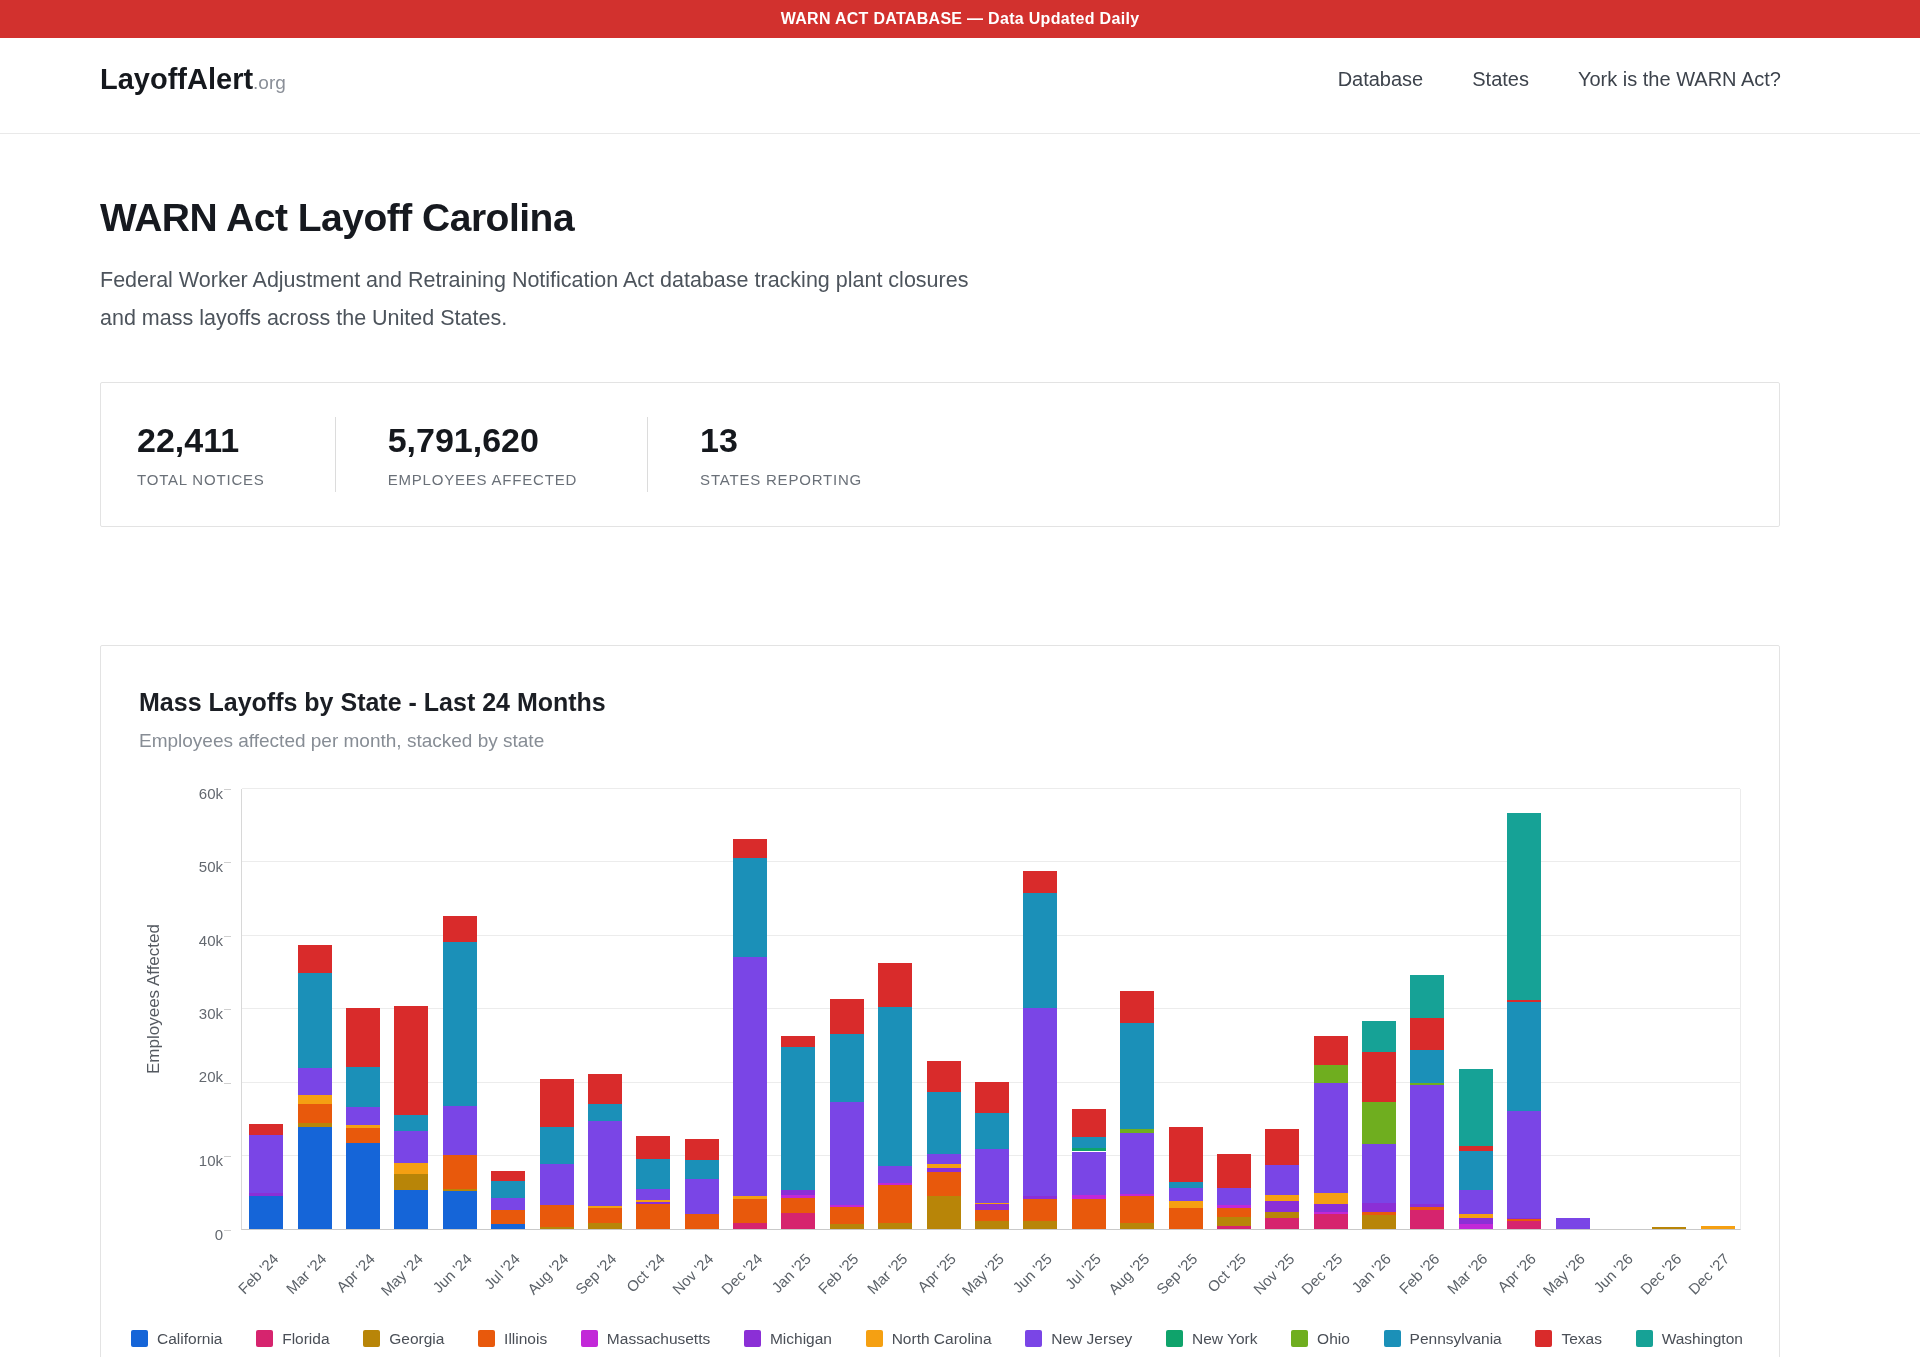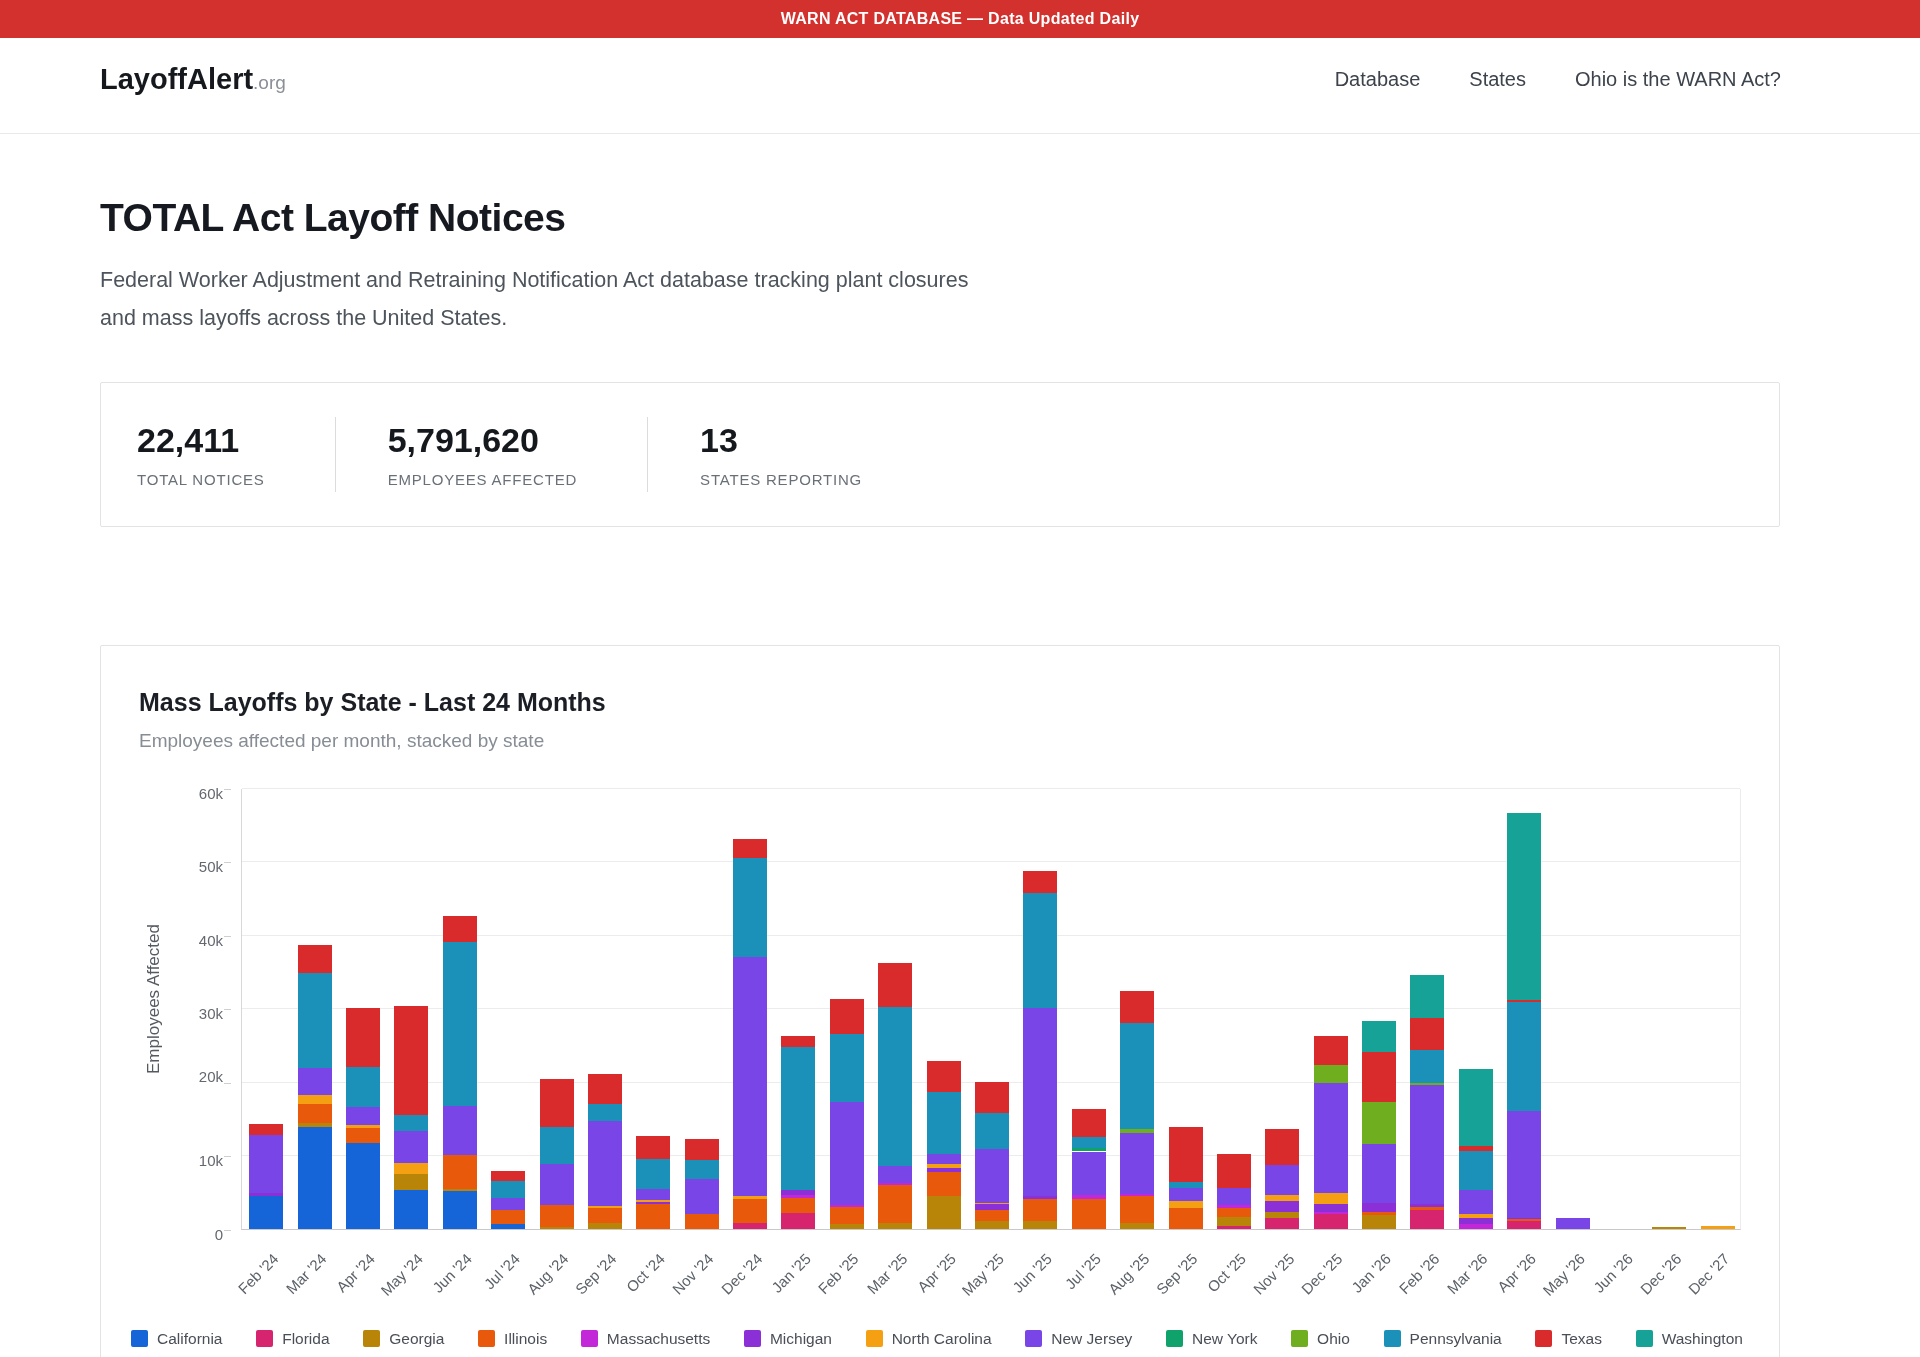--- a/index.html
+++ b/index.html
@@ -58,7 +58,7 @@
   <nav class="nav">
     <a>Database</a>
     <a>States</a>
-    <a>Ohio is the WARN Act?</a>
+    <a>York is the WARN Act?</a>
   </nav>
 </div>
 

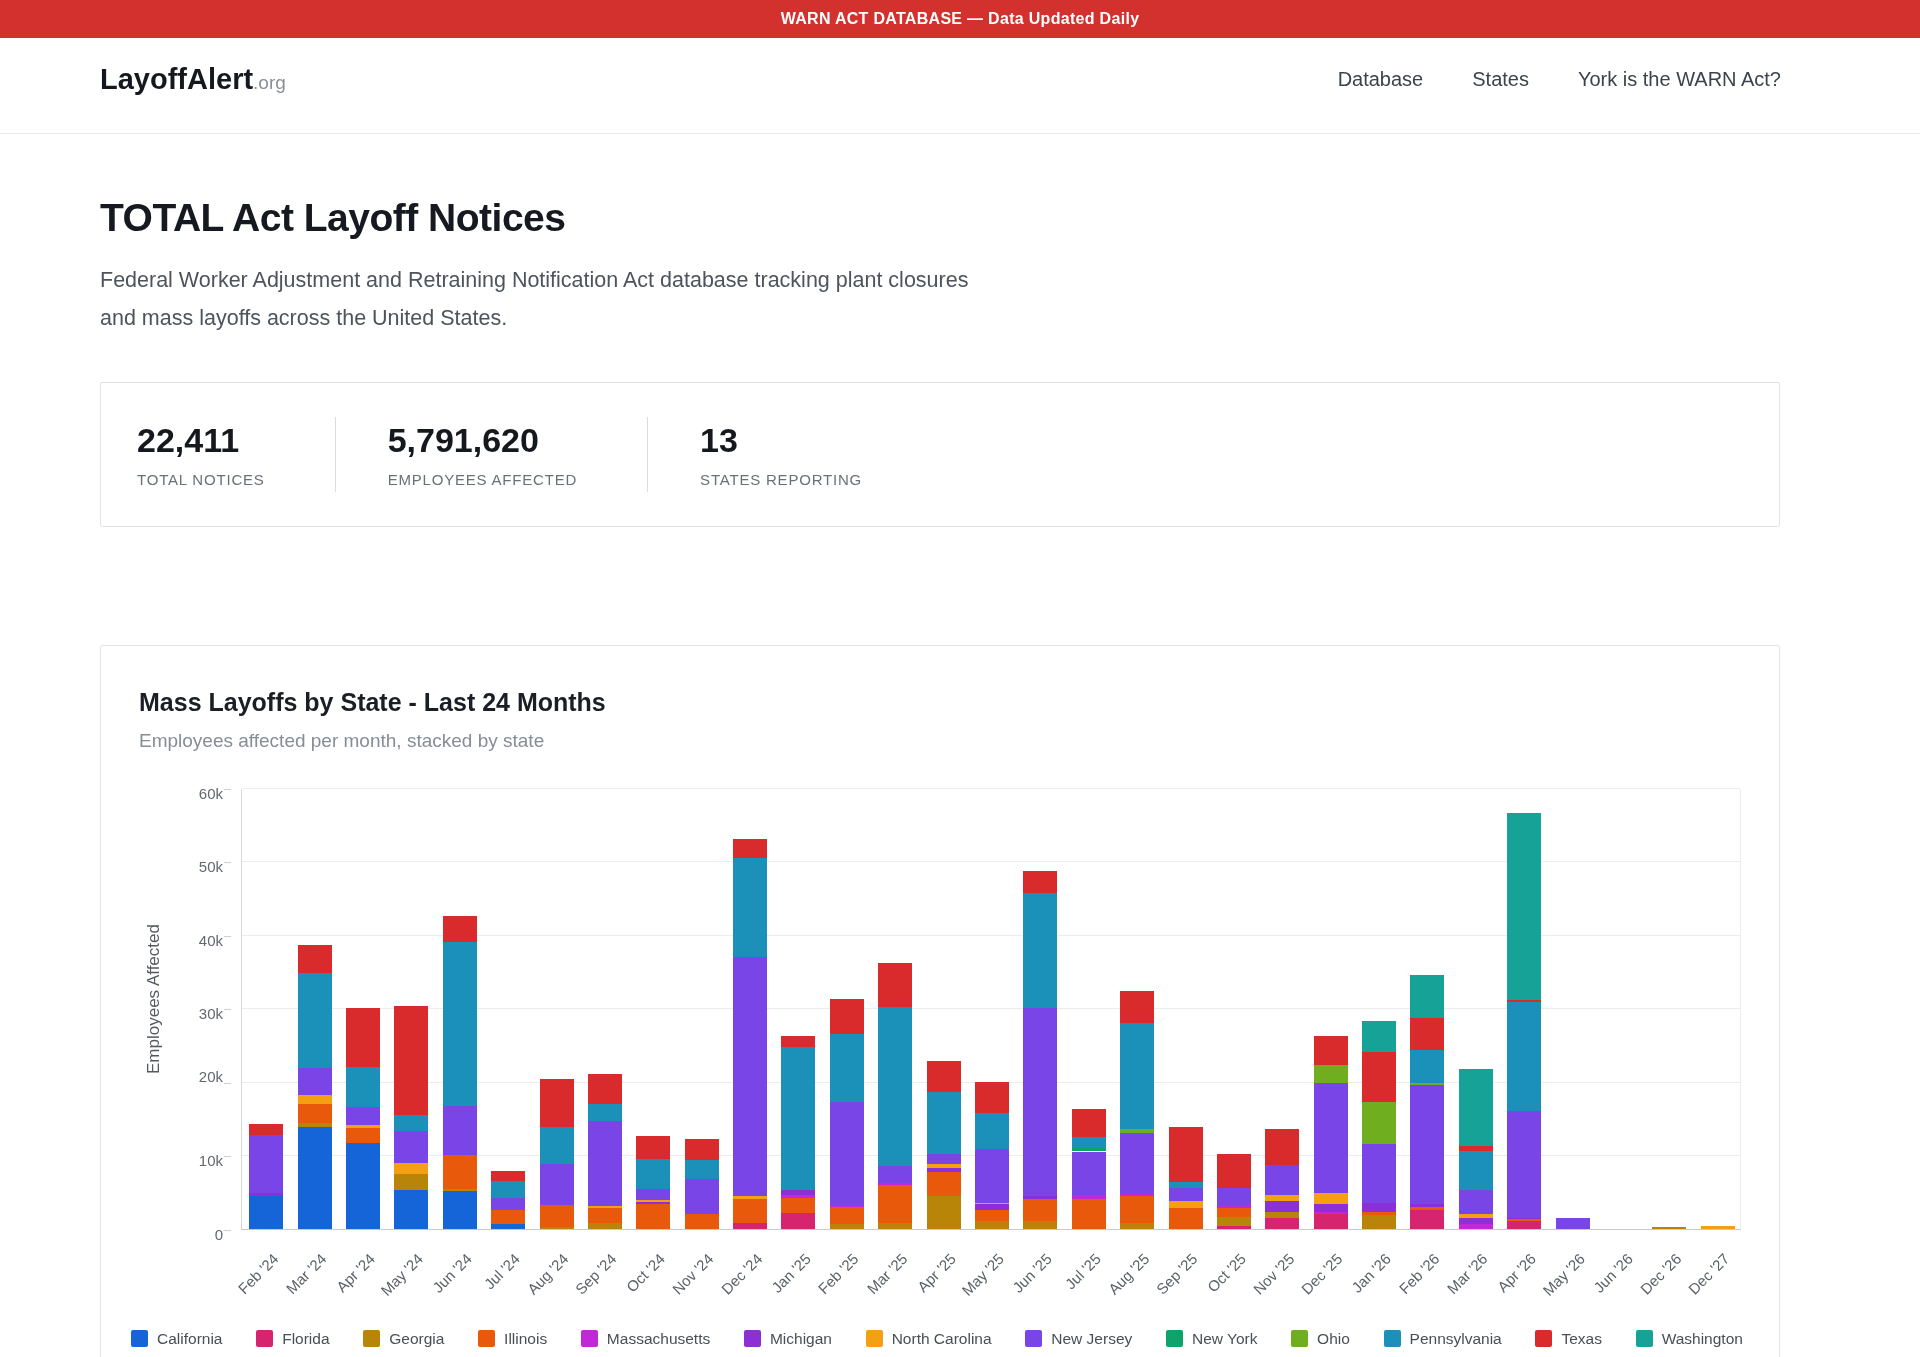--- a/index.html
+++ b/index.html
@@ -63,7 +63,7 @@
 </div>
 
 <div class="main">
-  <h1>TOTAL Act Layoff Notices</h1>
+  <h1>WARN Act Layoff Carolina</h1>
   <p class="desc">Federal Worker Adjustment and Retraining Notification Act database tracking plant closures and mass layoffs across the United States.</p>
 
   <div class="stats-card">

